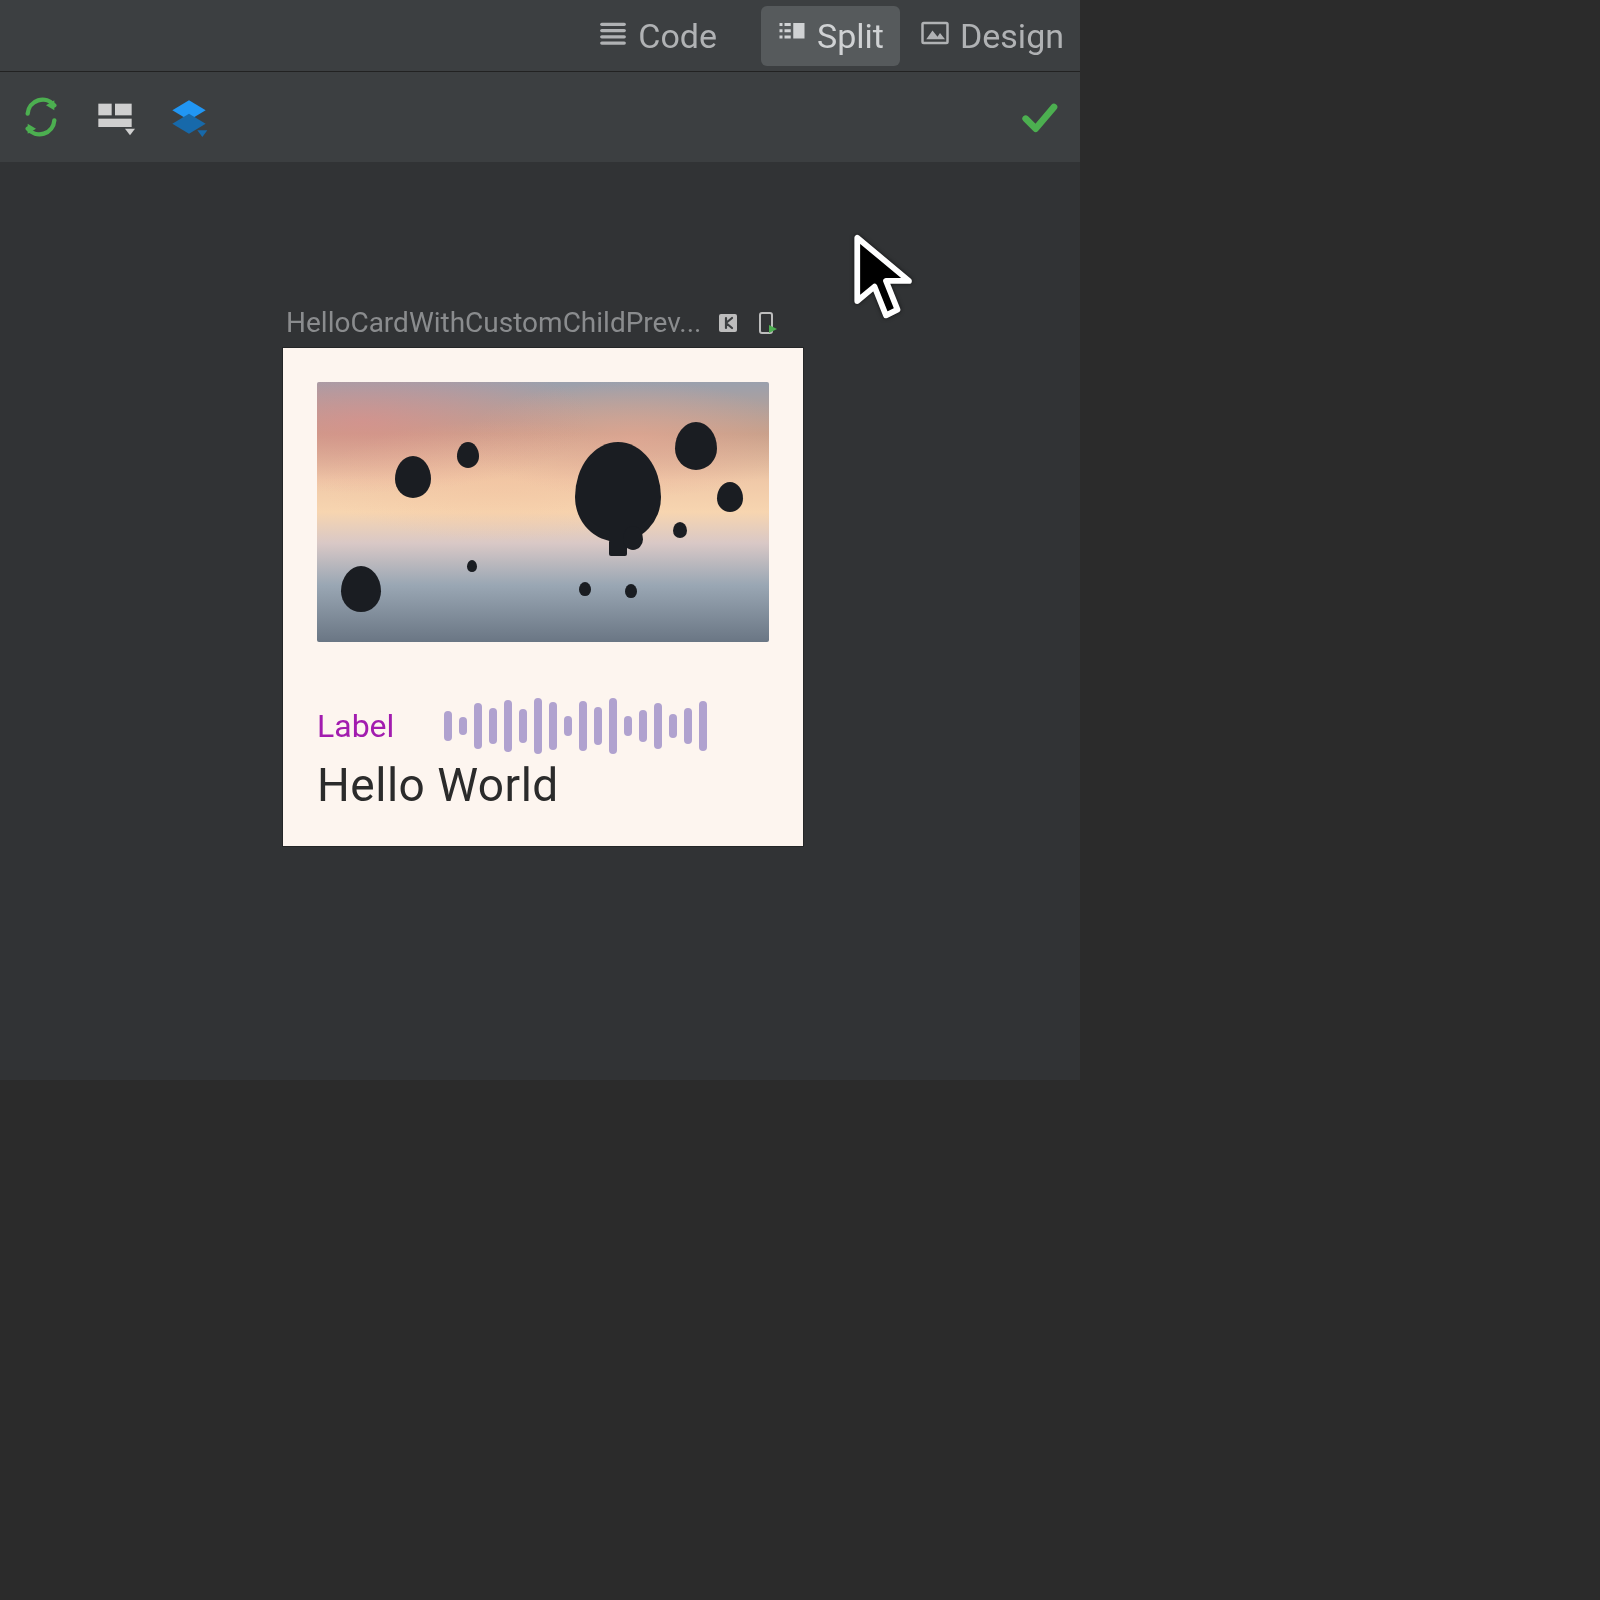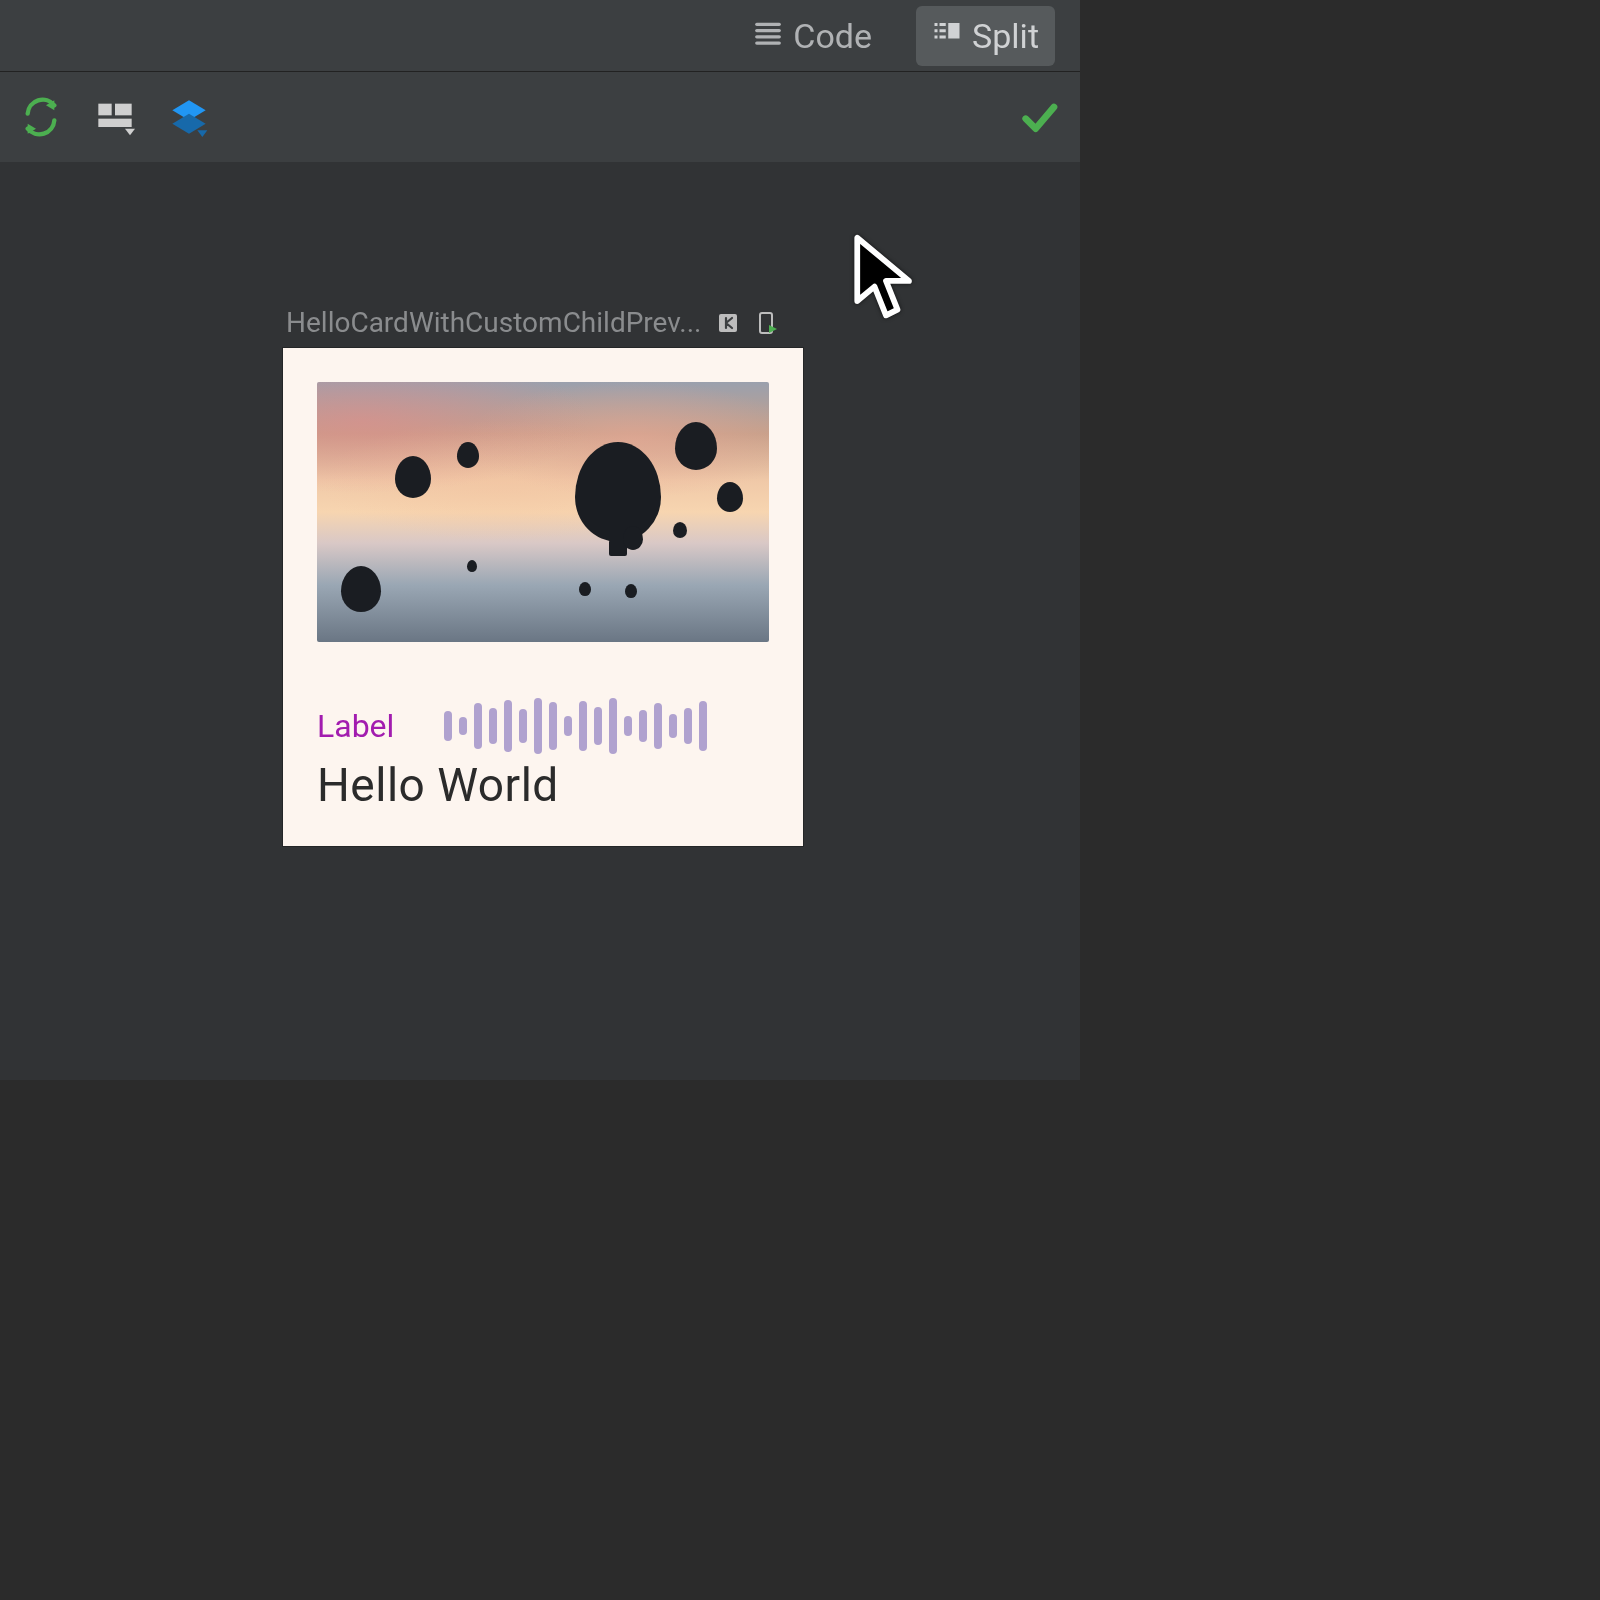--- a/index.html
+++ b/index.html
@@ -13,7 +13,7 @@
     display: flex;
     justify-content: flex-end;
     align-items: center;
-    padding-right: 25px;
+    padding-right: 0;
     border-bottom: 1px solid #222;
     gap: 4px;
   }

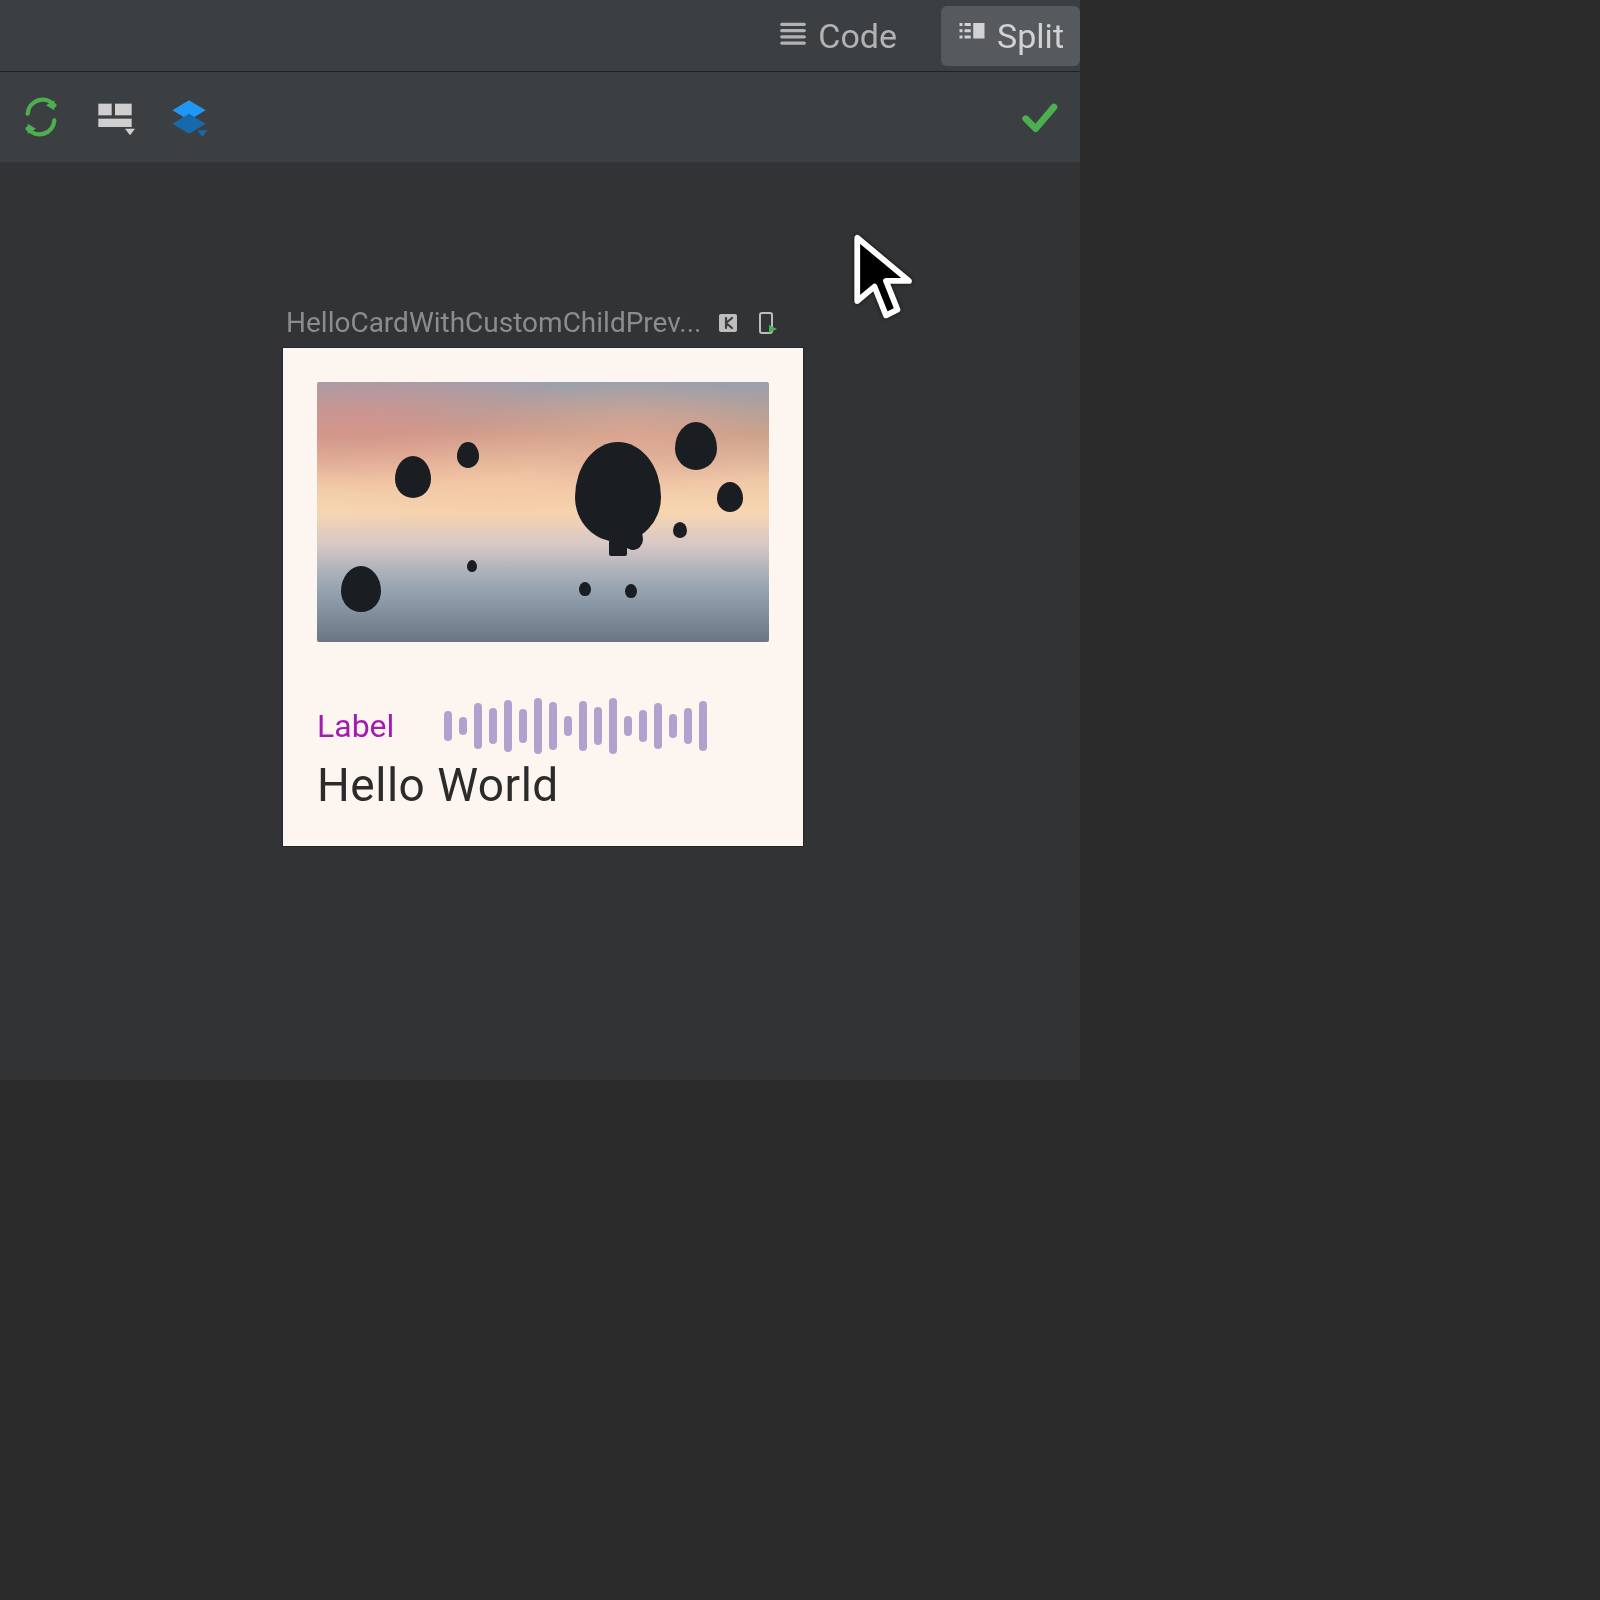--- a/index.html
+++ b/index.html
@@ -173,6 +173,15 @@
         </svg>
     </span>
     <span>Split</span>
+  </div>
+  <div class="tab">
+    <span>
+      <svg viewBox="0 0 24 24">
+          <rect x="2" y="4" width="20" height="16" rx="1" fill="none" stroke="#b0b2b4" stroke-width="2"></rect>
+          <polygon points="5,17 10,10 14,15 16,12 20,17" fill="#b0b2b4"></polygon>
+        </svg>
+    </span>
+    <span>Design</span>
   </div>
 </div>
 

